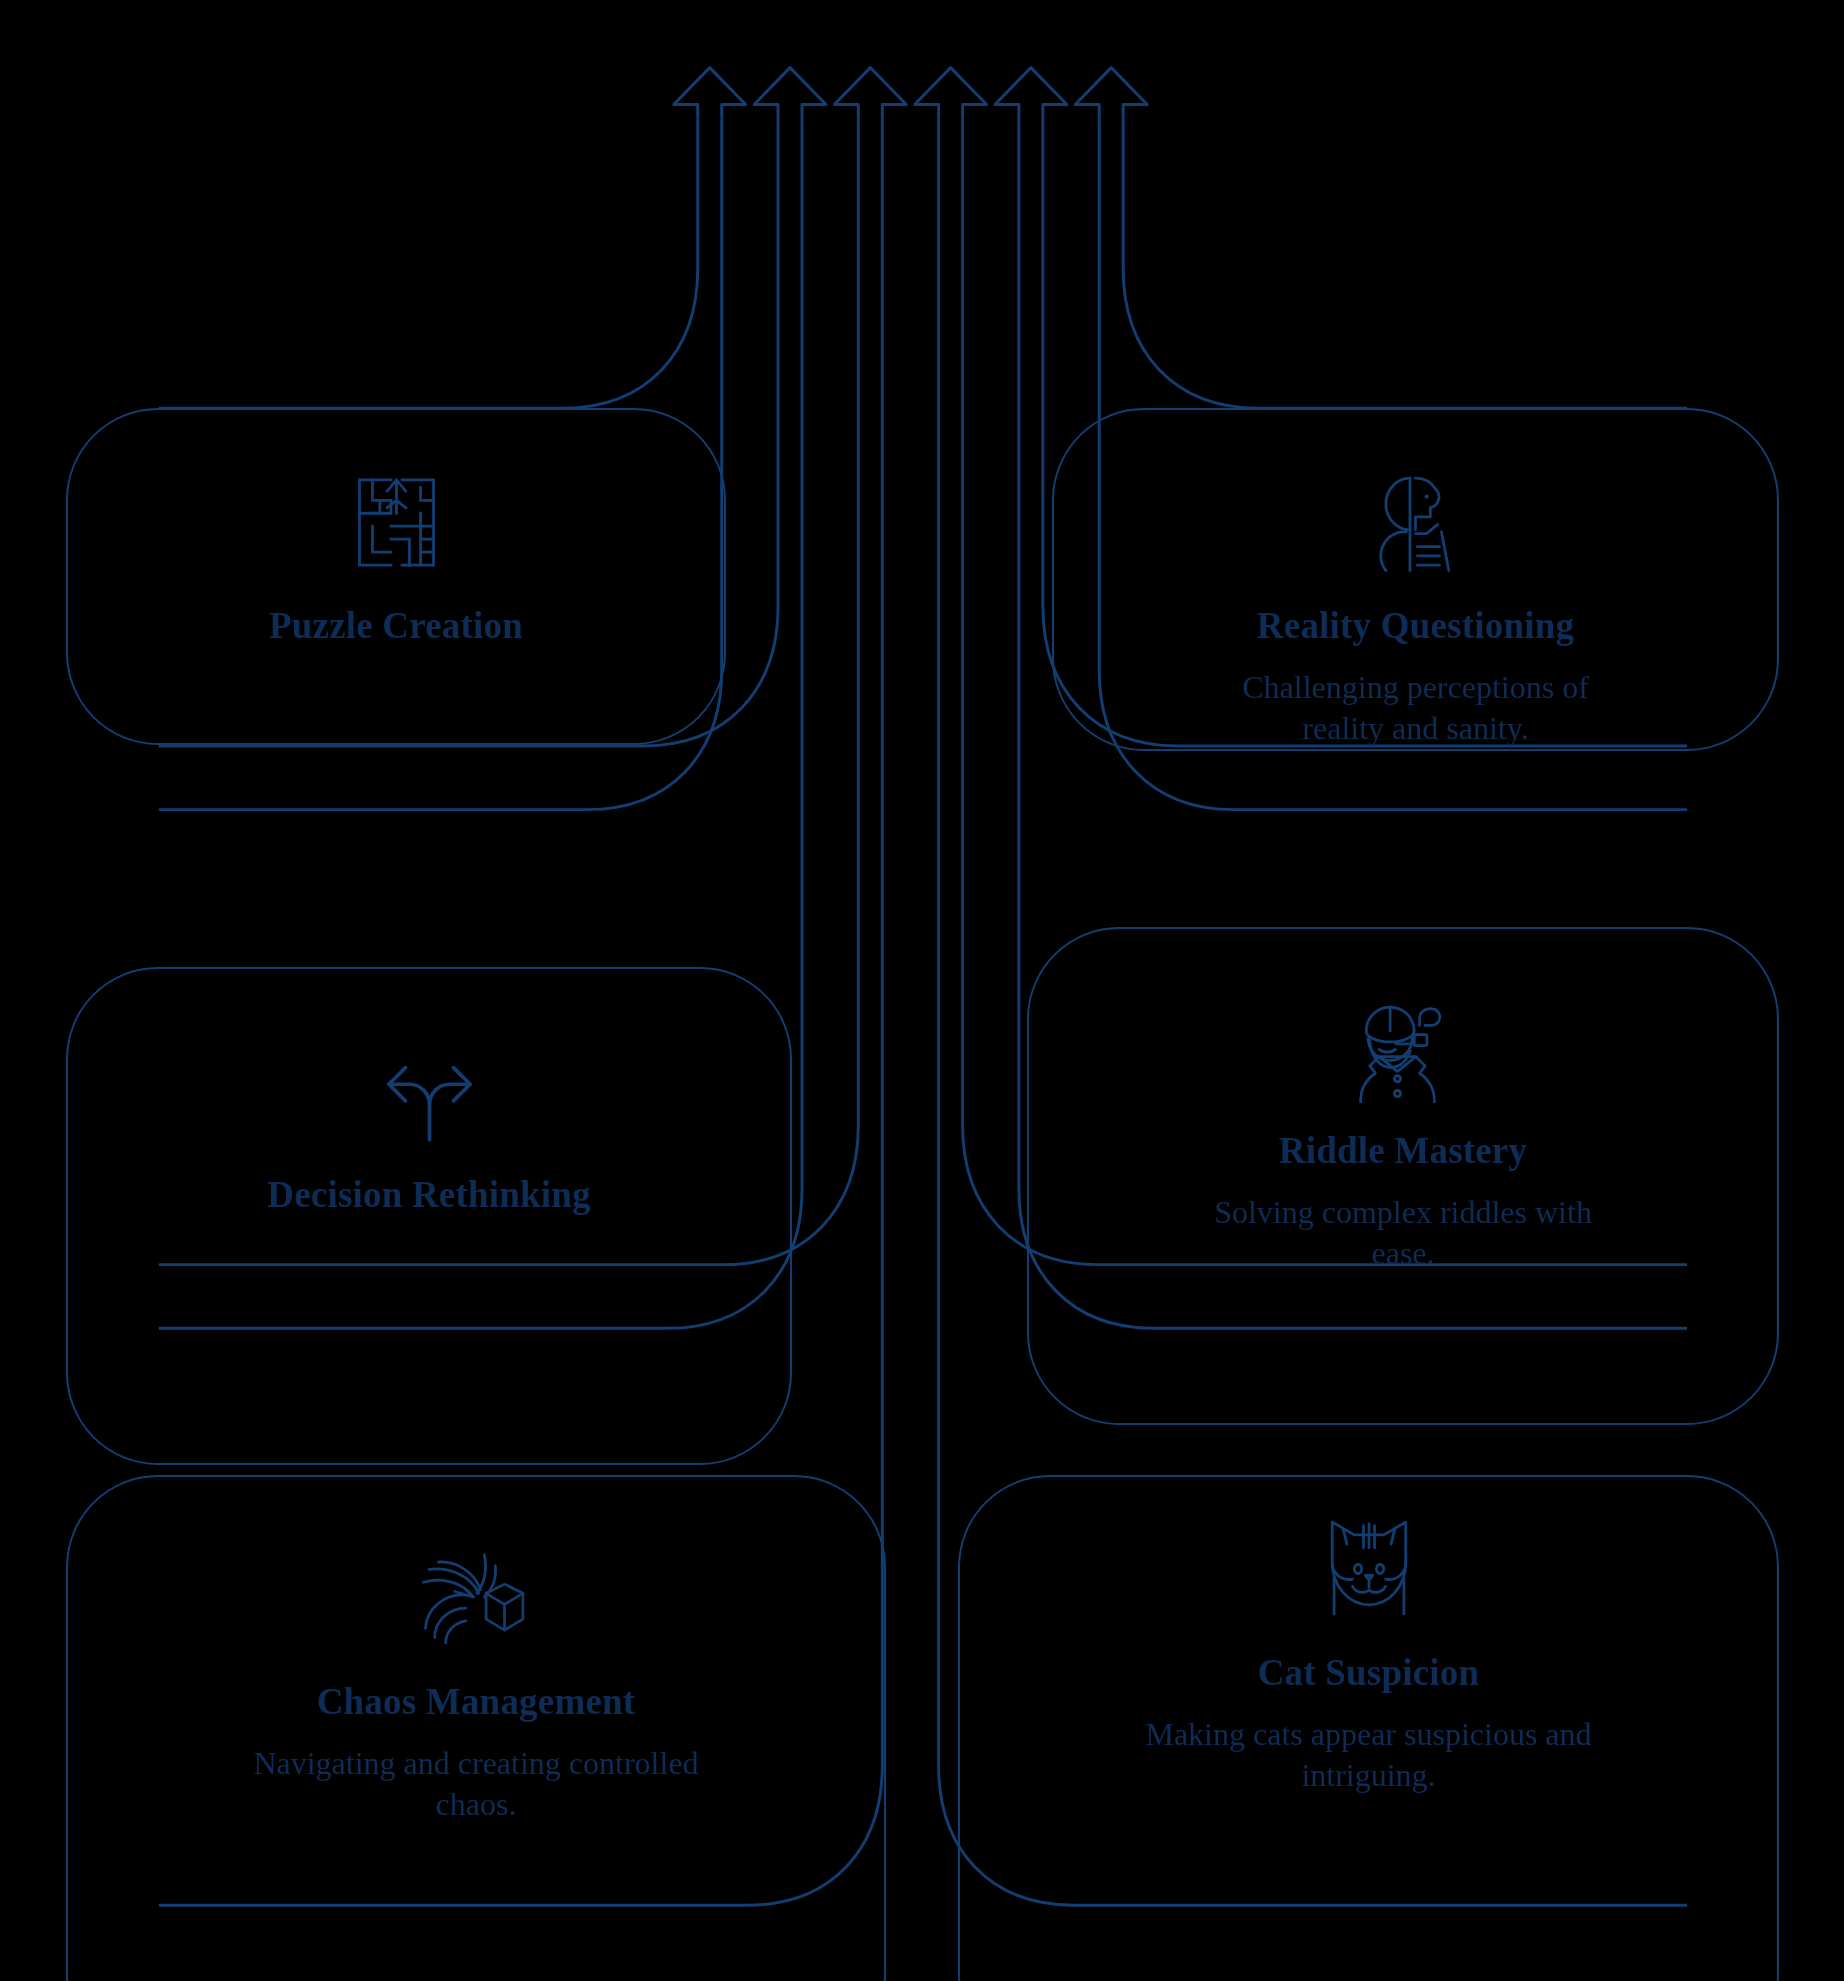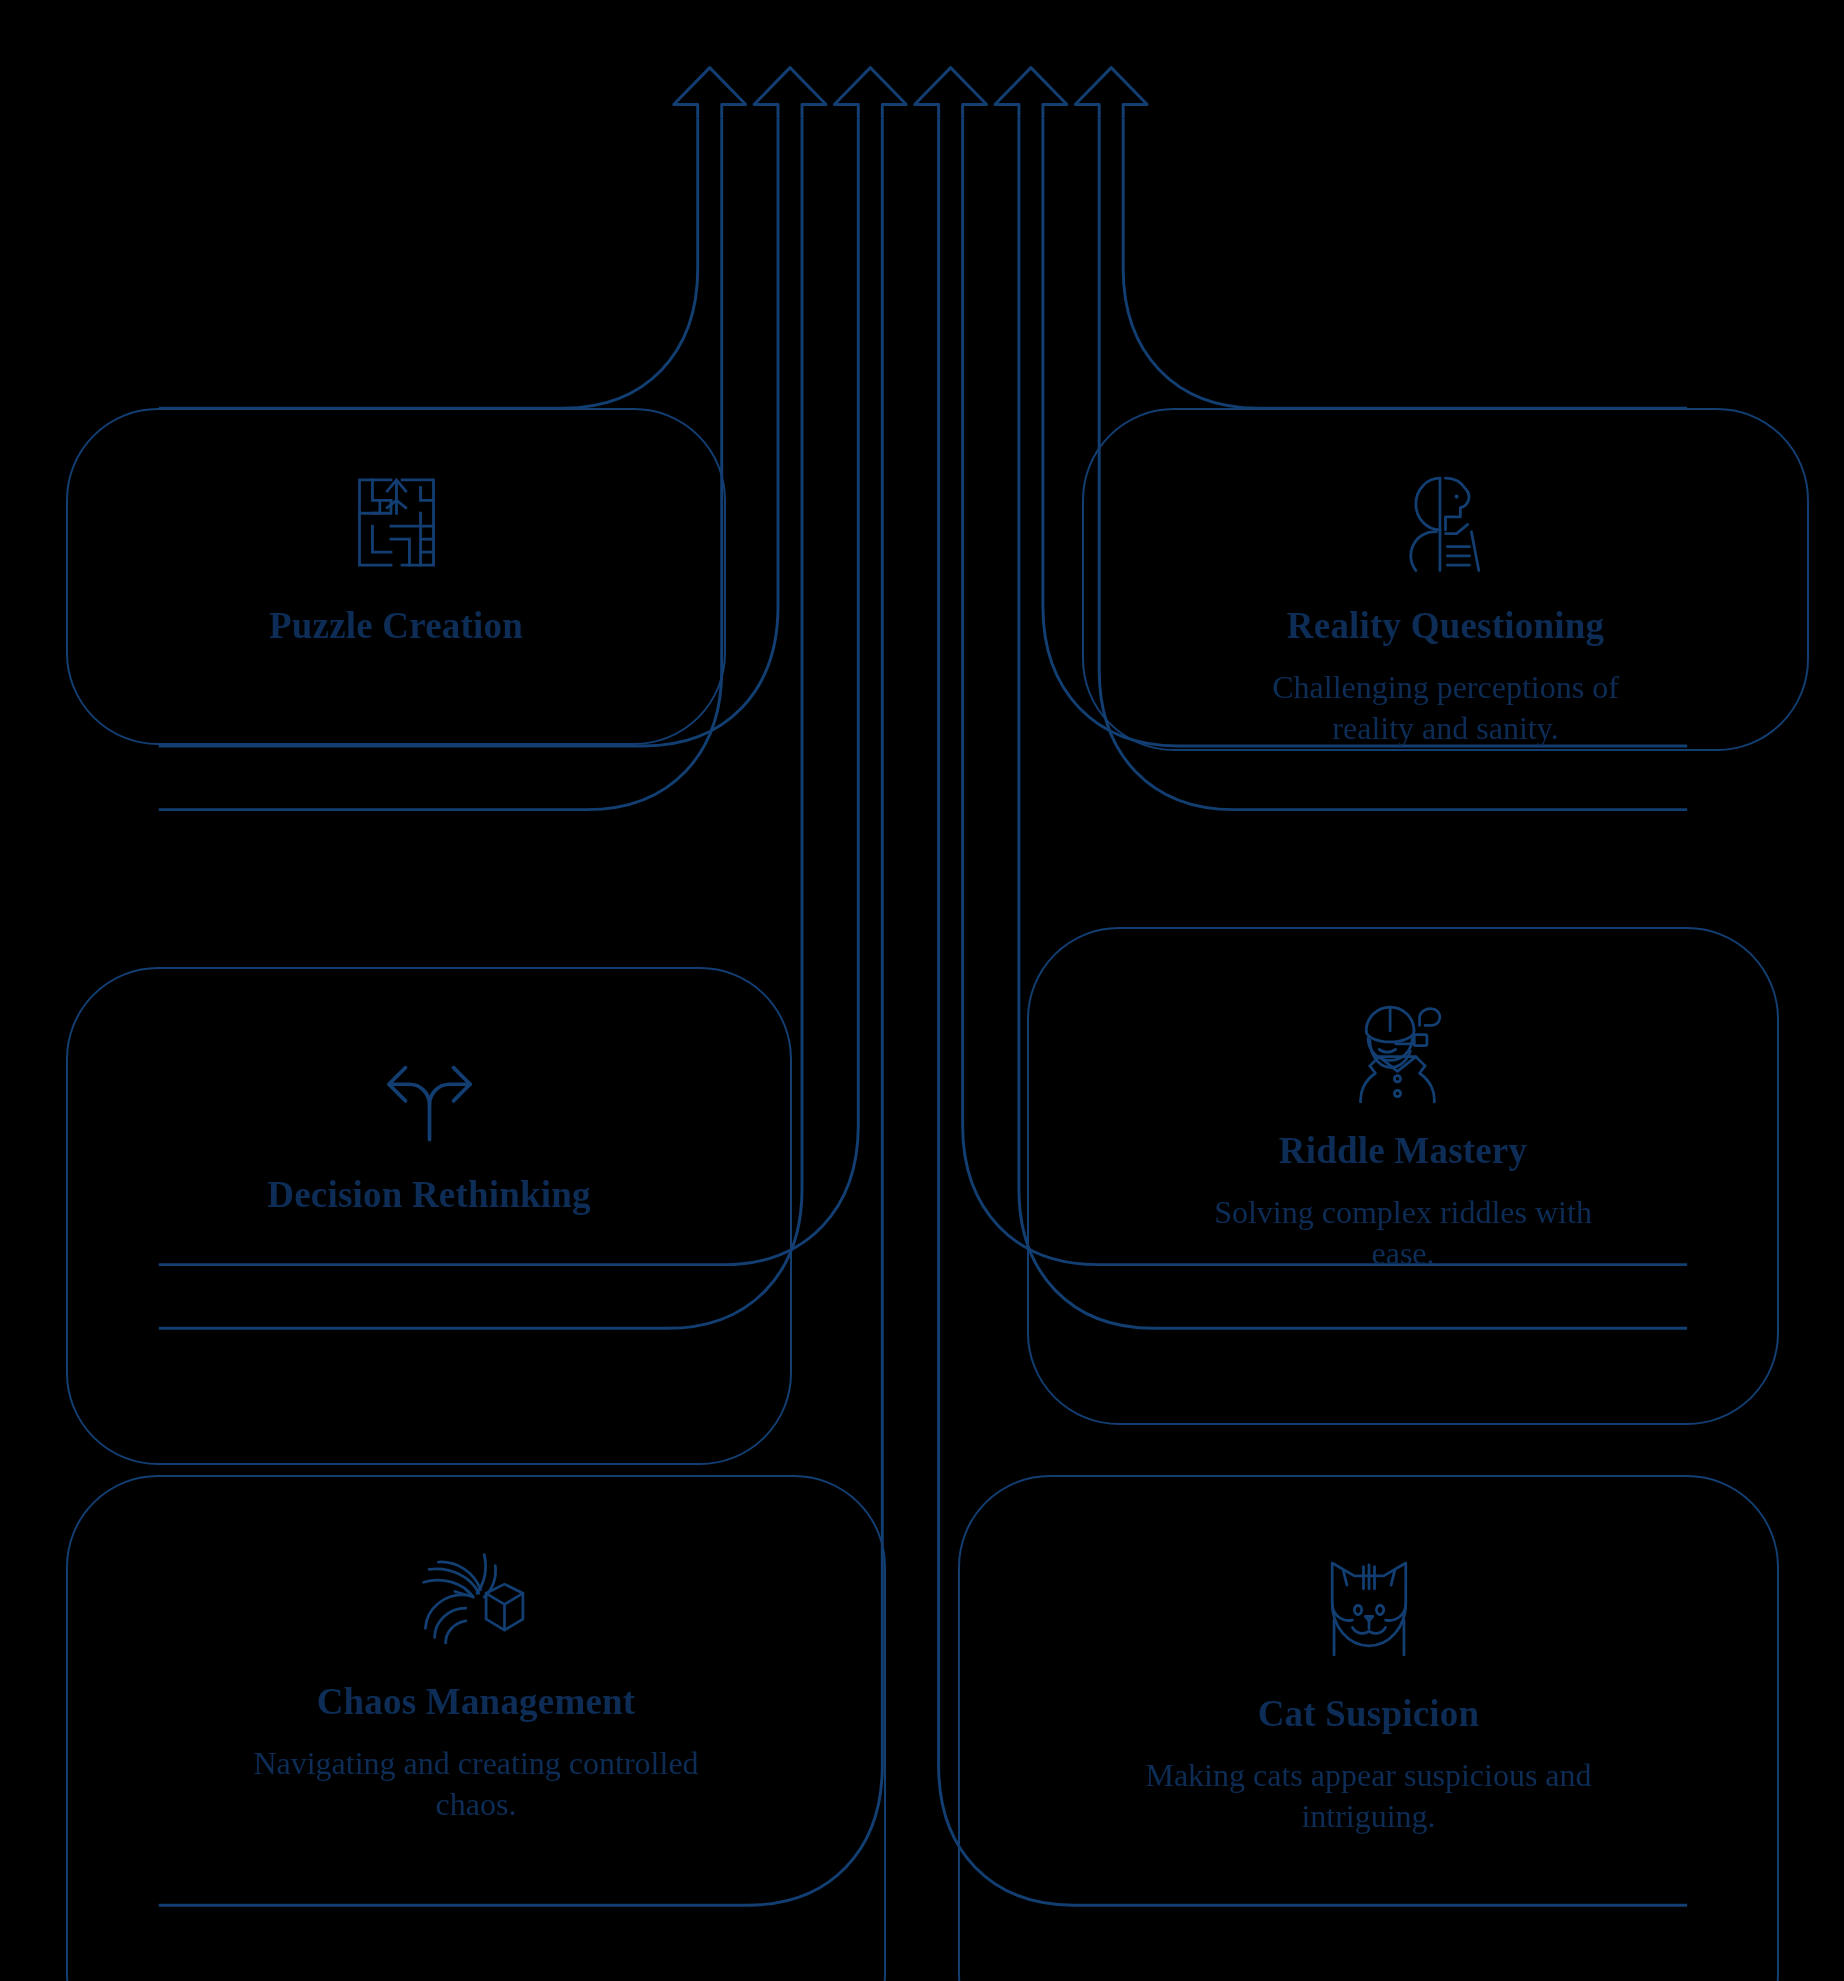--- a/index.html
+++ b/index.html
@@ -62,7 +62,7 @@
   }
   
   #card-puzzle   { left: 66px;   top: 408px;  width: 660px;  height: 337px; }
-  #card-reality  { left: 1082px; top: 408px;  width: 727px;  height: 343px; }
+  #card-reality  { left: 1052px; top: 408px;  width: 727px;  height: 343px; }
   #card-decision { left: 66px;   top: 967px; width: 726px;  height: 498px; }
   #card-riddle   { left: 1027px; top: 927px; width: 752px;  height: 498px; }
   #card-chaos    { left: 66px;   top: 1475px; width: 820px;  height: 591px; }

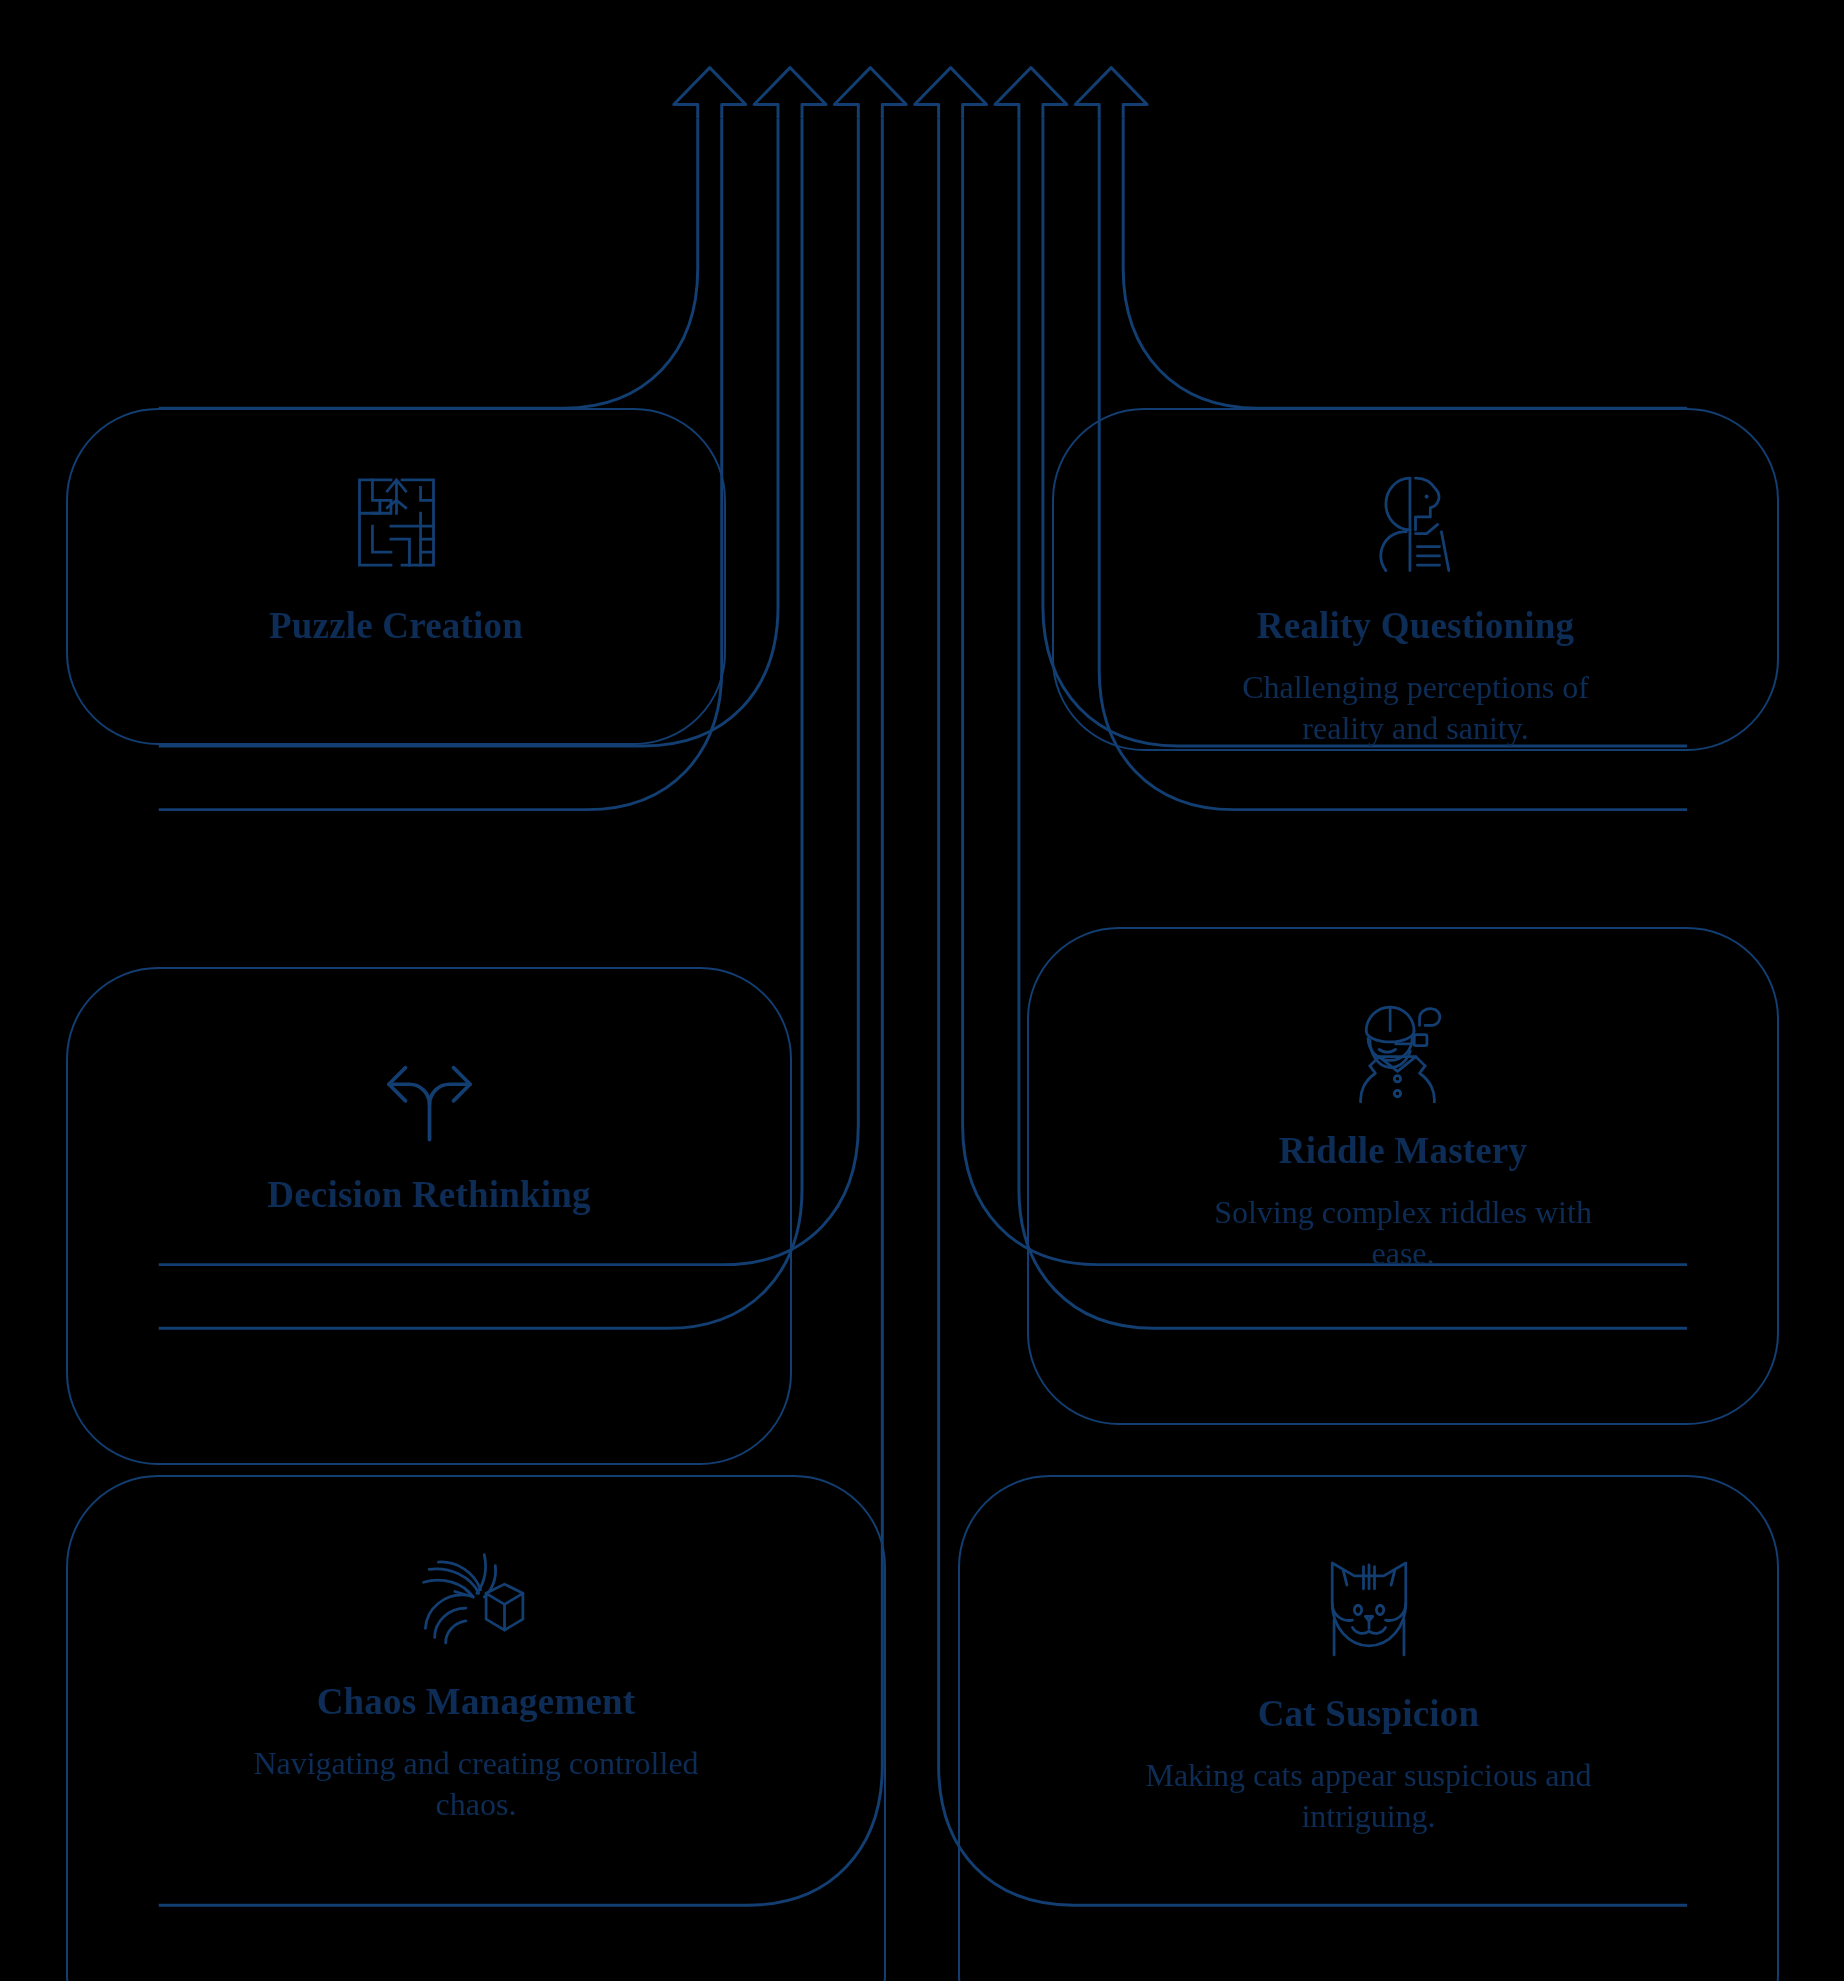--- a/index.html
+++ b/index.html
@@ -73,7 +73,7 @@
   #card-decision .pad { padding-top: 76px; }
   #card-riddle   .pad { padding-top: 63px; }
   #card-chaos    .pad { padding-top: 63px; }
-  #card-cat      .pad { padding-top: 75px; }
+  #card-cat      .pad { padding-top: 34px; }
 
   .pad {
     display: flex;

